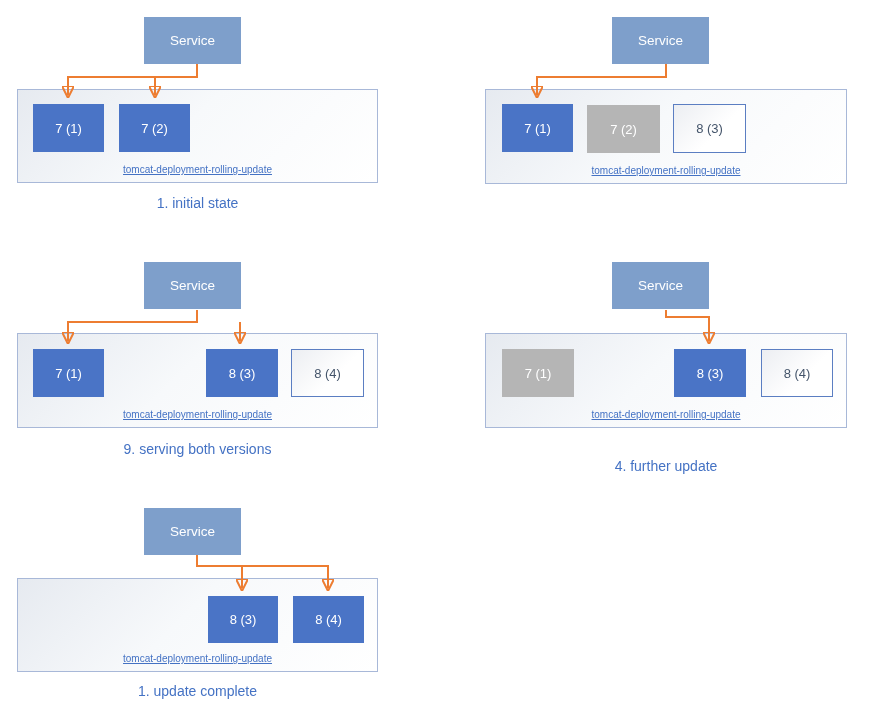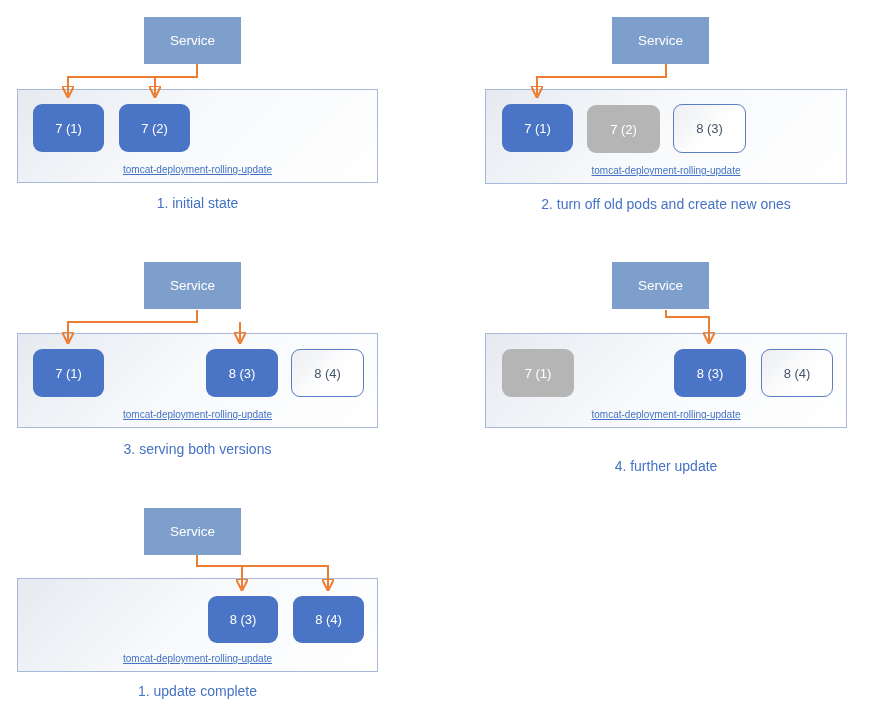--- a/index.html
+++ b/index.html
@@ -30,7 +30,6 @@
     position:absolute; box-sizing:border-box;
     display:flex; align-items:center; justify-content:center;
     font-size:13px;
-    border-radius:9px;
   }
   .pod[data-state="active"]  { background:#4A74C6; color:#ffffff; }
   .pod[data-state="stopped"] { background:#B5B5B5; color:#ffffff; }

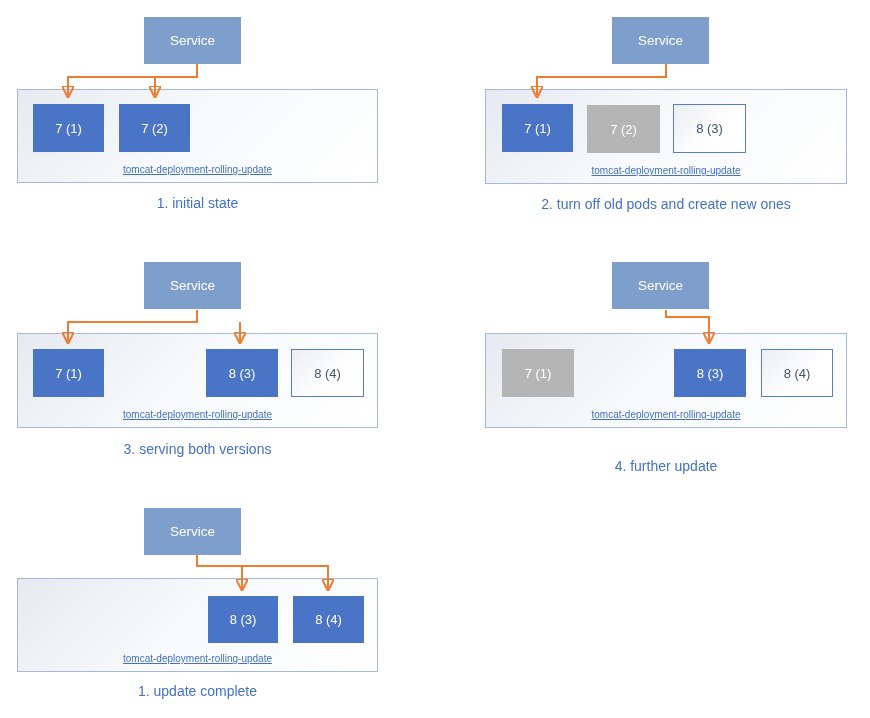--- a/index.html
+++ b/index.html
@@ -96,7 +96,6 @@
       <div class="pod" style="left:187px;top:14px;width:73px;height:49px;" data-state="new">8 (3)</div>
       <div class="deploy-label">tomcat-deployment-rolling-update</div>
     </div>
-    <div class="caption" style="left:50px;top:196px;width:362px;">2. turn off old pods and create new ones</div>
   </section>
 
   <section class="panel" style="left:0;top:245px;width:435px;height:245px;">

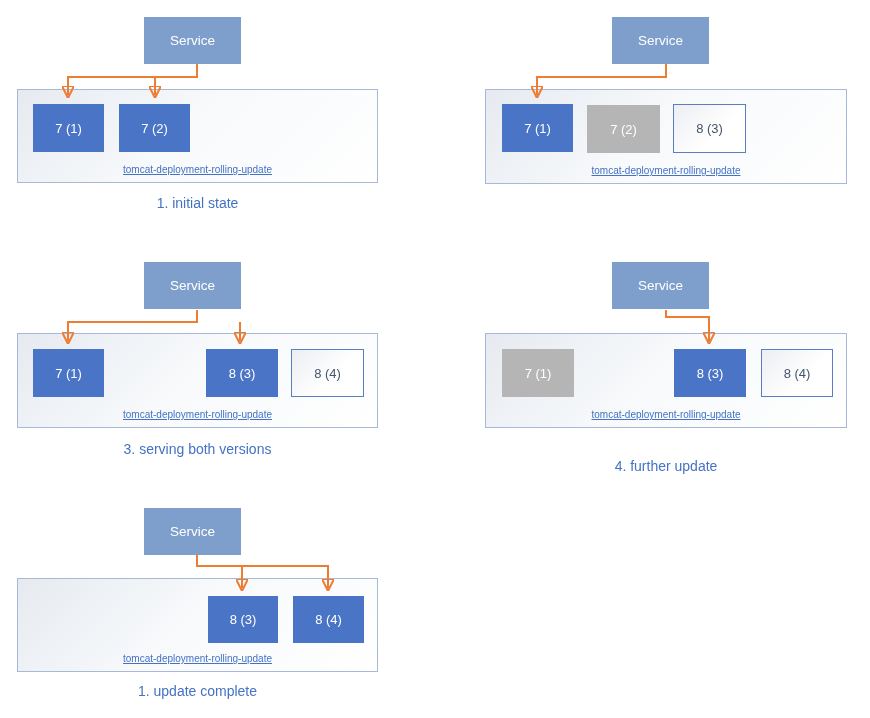--- a/index.html
+++ b/index.html
@@ -106,7 +106,7 @@
       <div class="pod" style="left:273px;top:15px;width:73px;height:48px;" data-state="new">8 (4)</div>
       <div class="deploy-label">tomcat-deployment-rolling-update</div>
     </div>
-    <div class="caption" style="left:17px;top:196px;width:361px;">3. serving both versions</div>
+    <div class="caption" style="left:17px;top:196px;width:361px;">9. serving both versions</div>
   </section>
 
   <section class="panel" style="left:435px;top:245px;width:435px;height:245px;">

